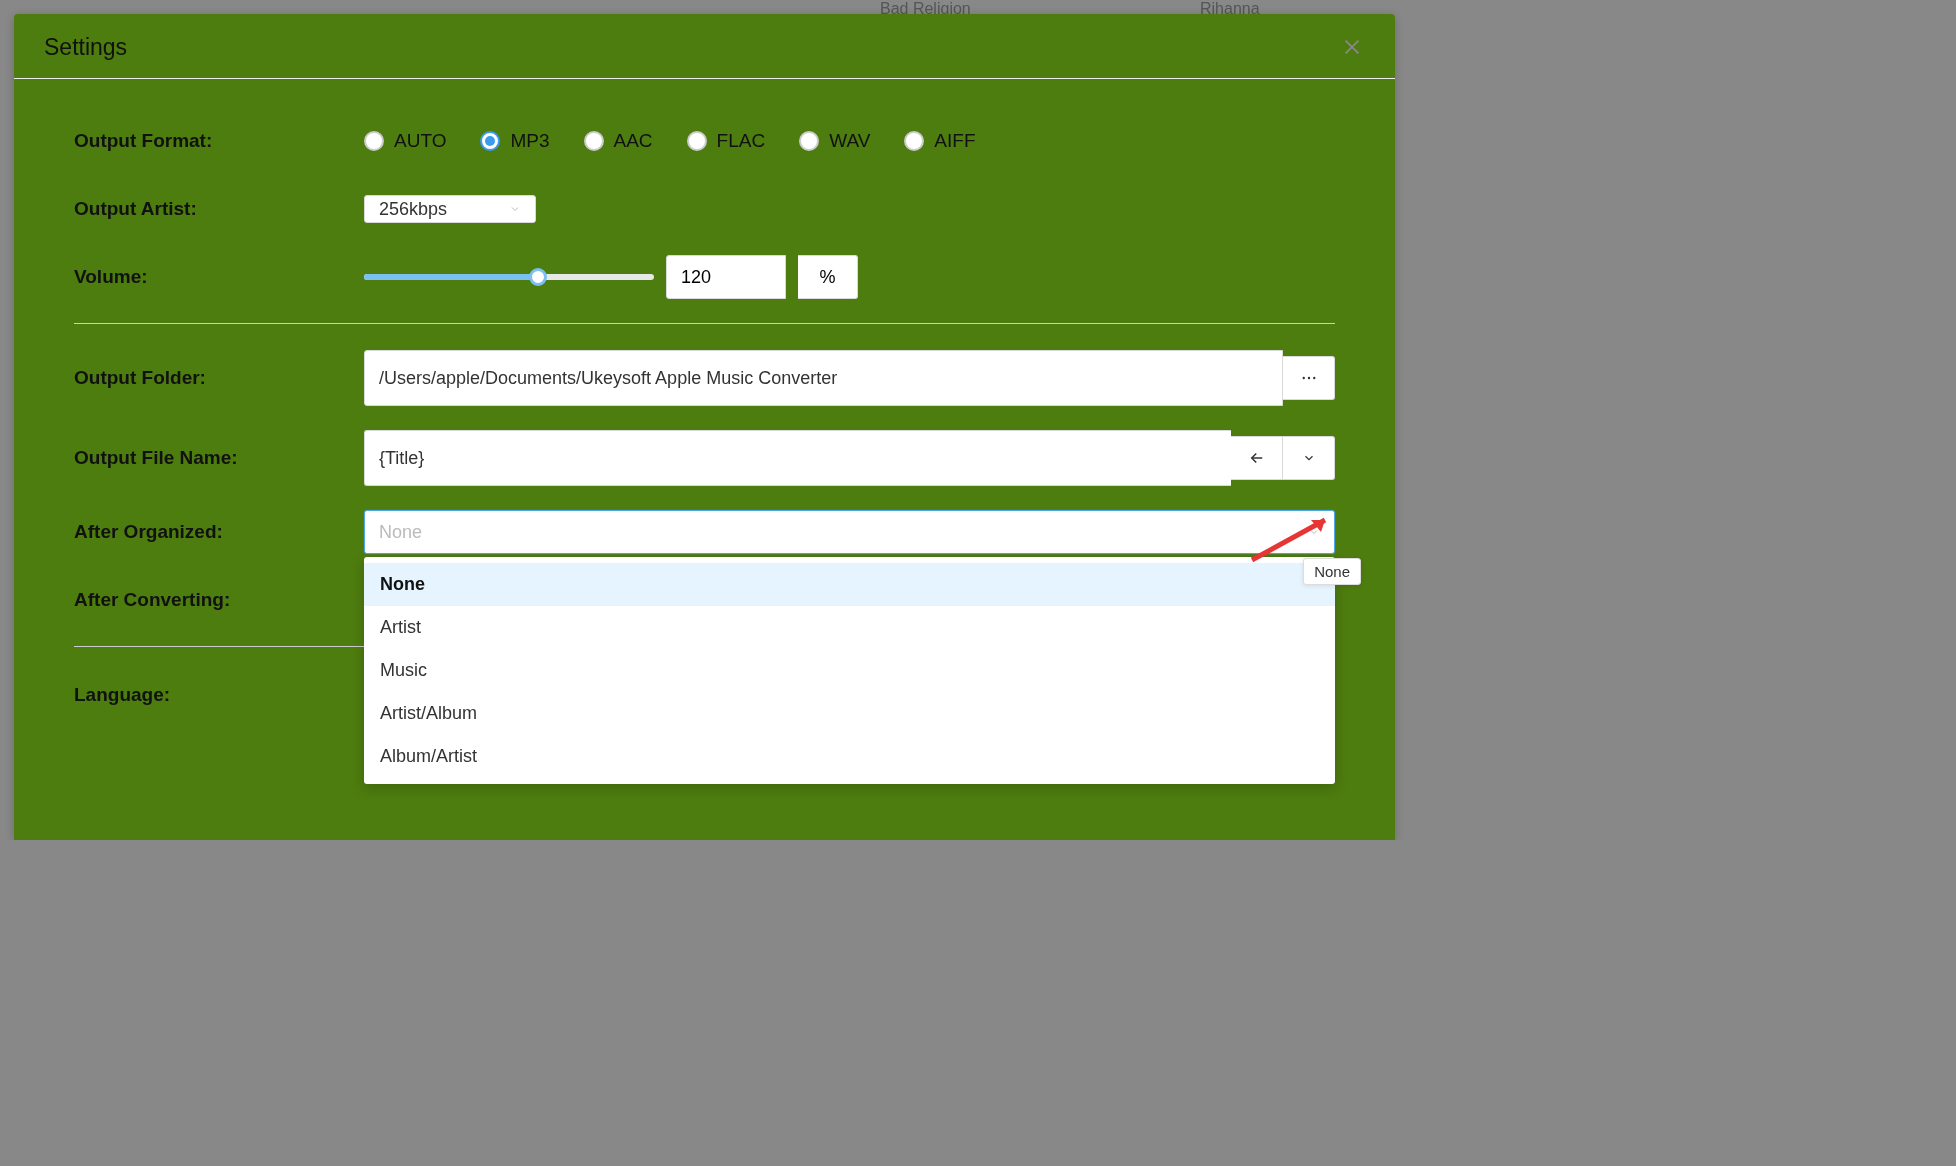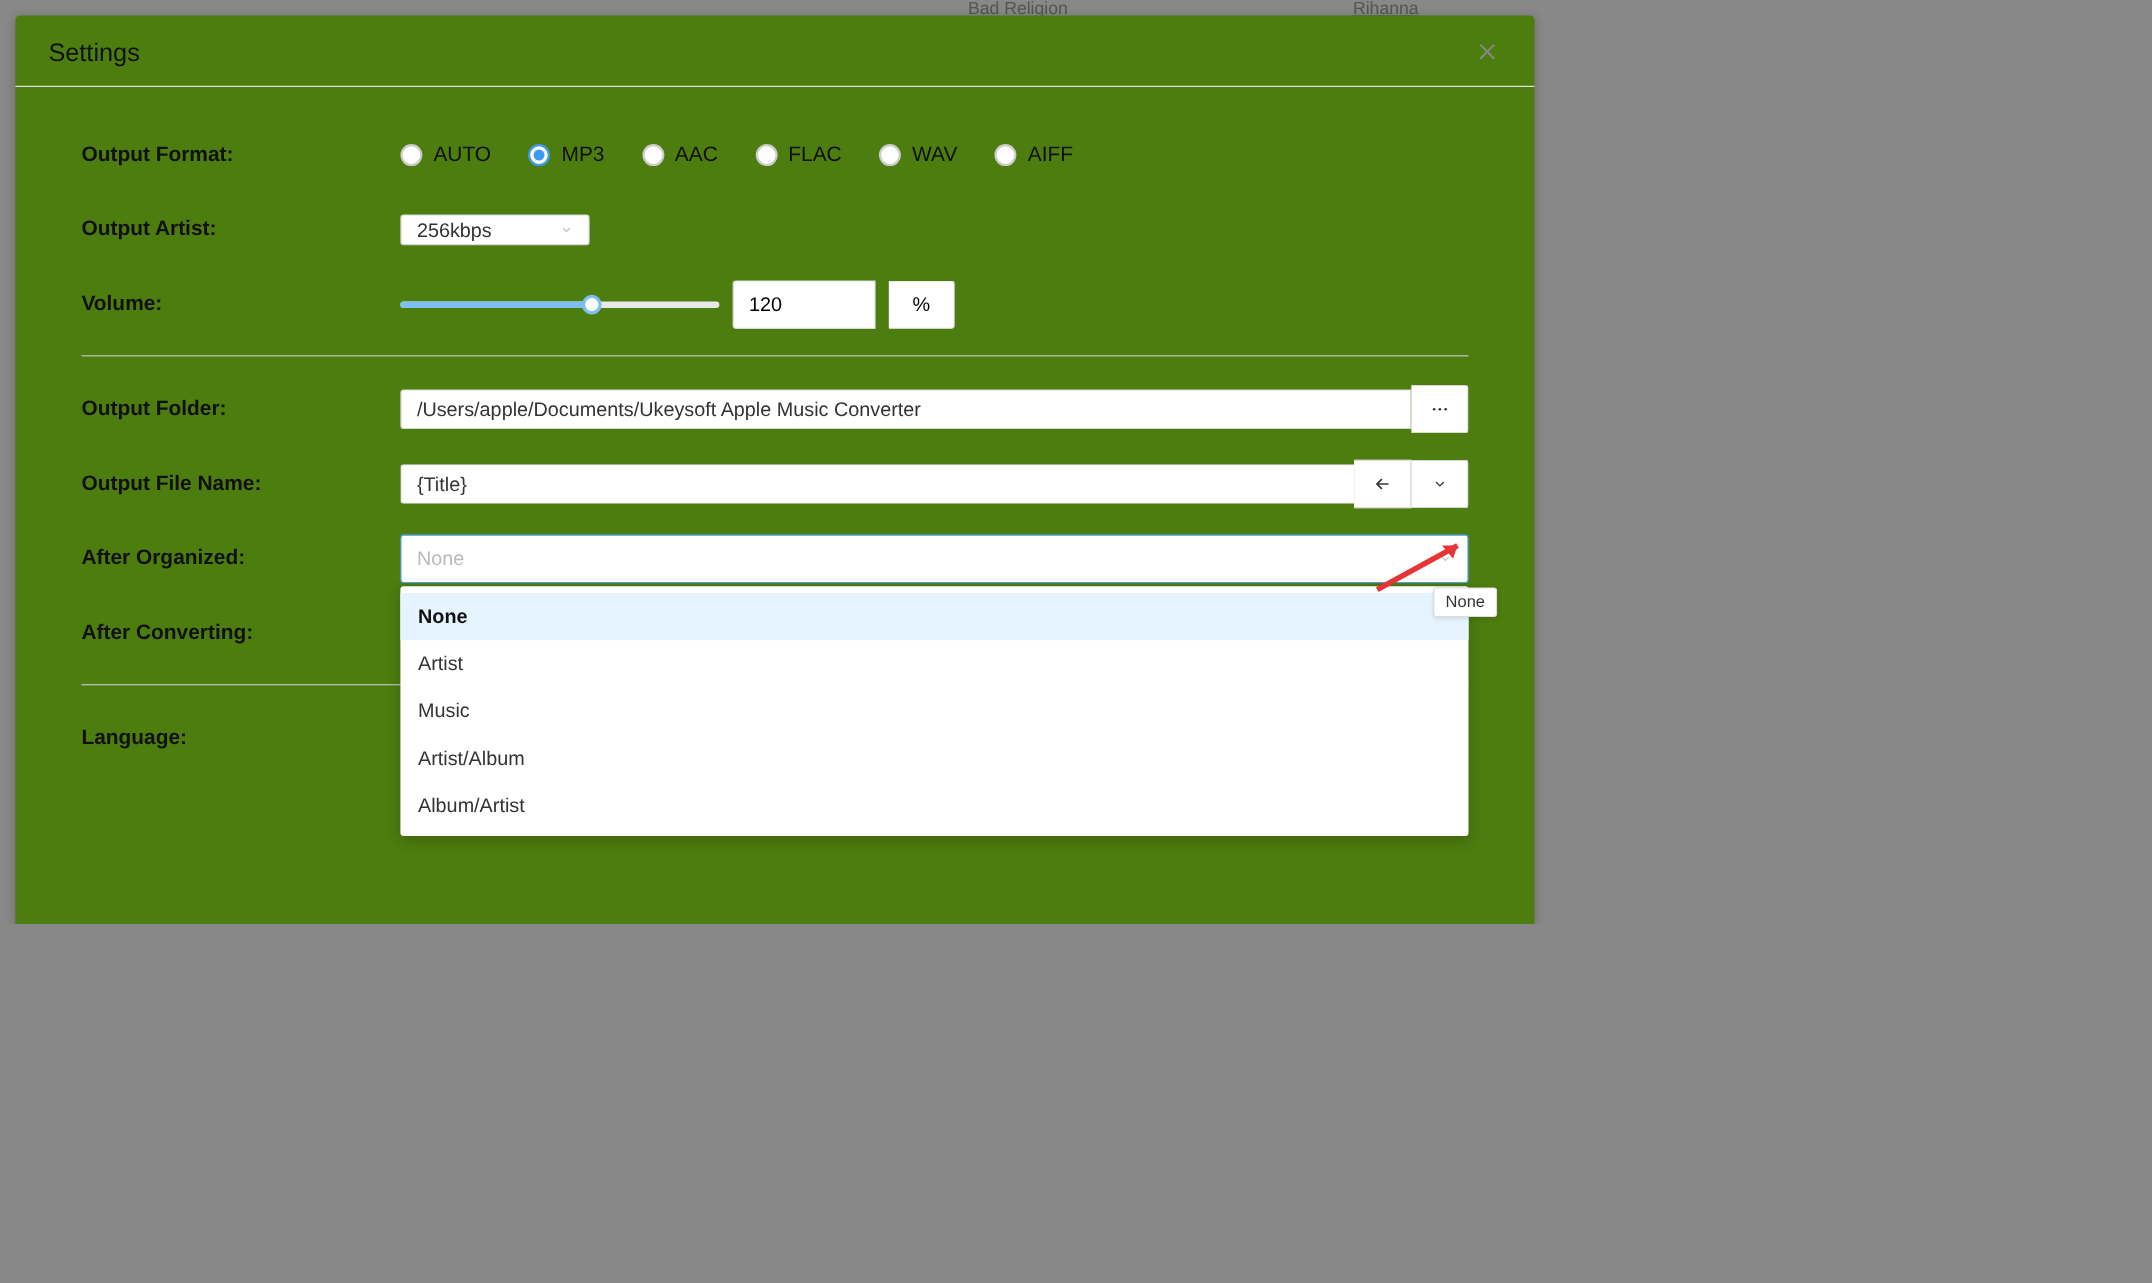--- a/index.html
+++ b/index.html
@@ -289,7 +289,7 @@
 
 <div class="backdrop">
   <span class="bg-row" style="top:0px; left:880px;">Bad Religion</span>
-  <span class="bg-row" style="top:0px; left:1230px;text-decoration:underline;">Rihanna</span>
+  <span class="bg-row" style="top:0px; left:1200px;text-decoration:underline;">Rihanna</span>
   <span class="bg-row" style="bottom:0px; left:880px;">Fred again</span>
   <span class="bg-row" style="bottom:0px; left:1200px;">Ólafur Arnalds</span>
 </div>

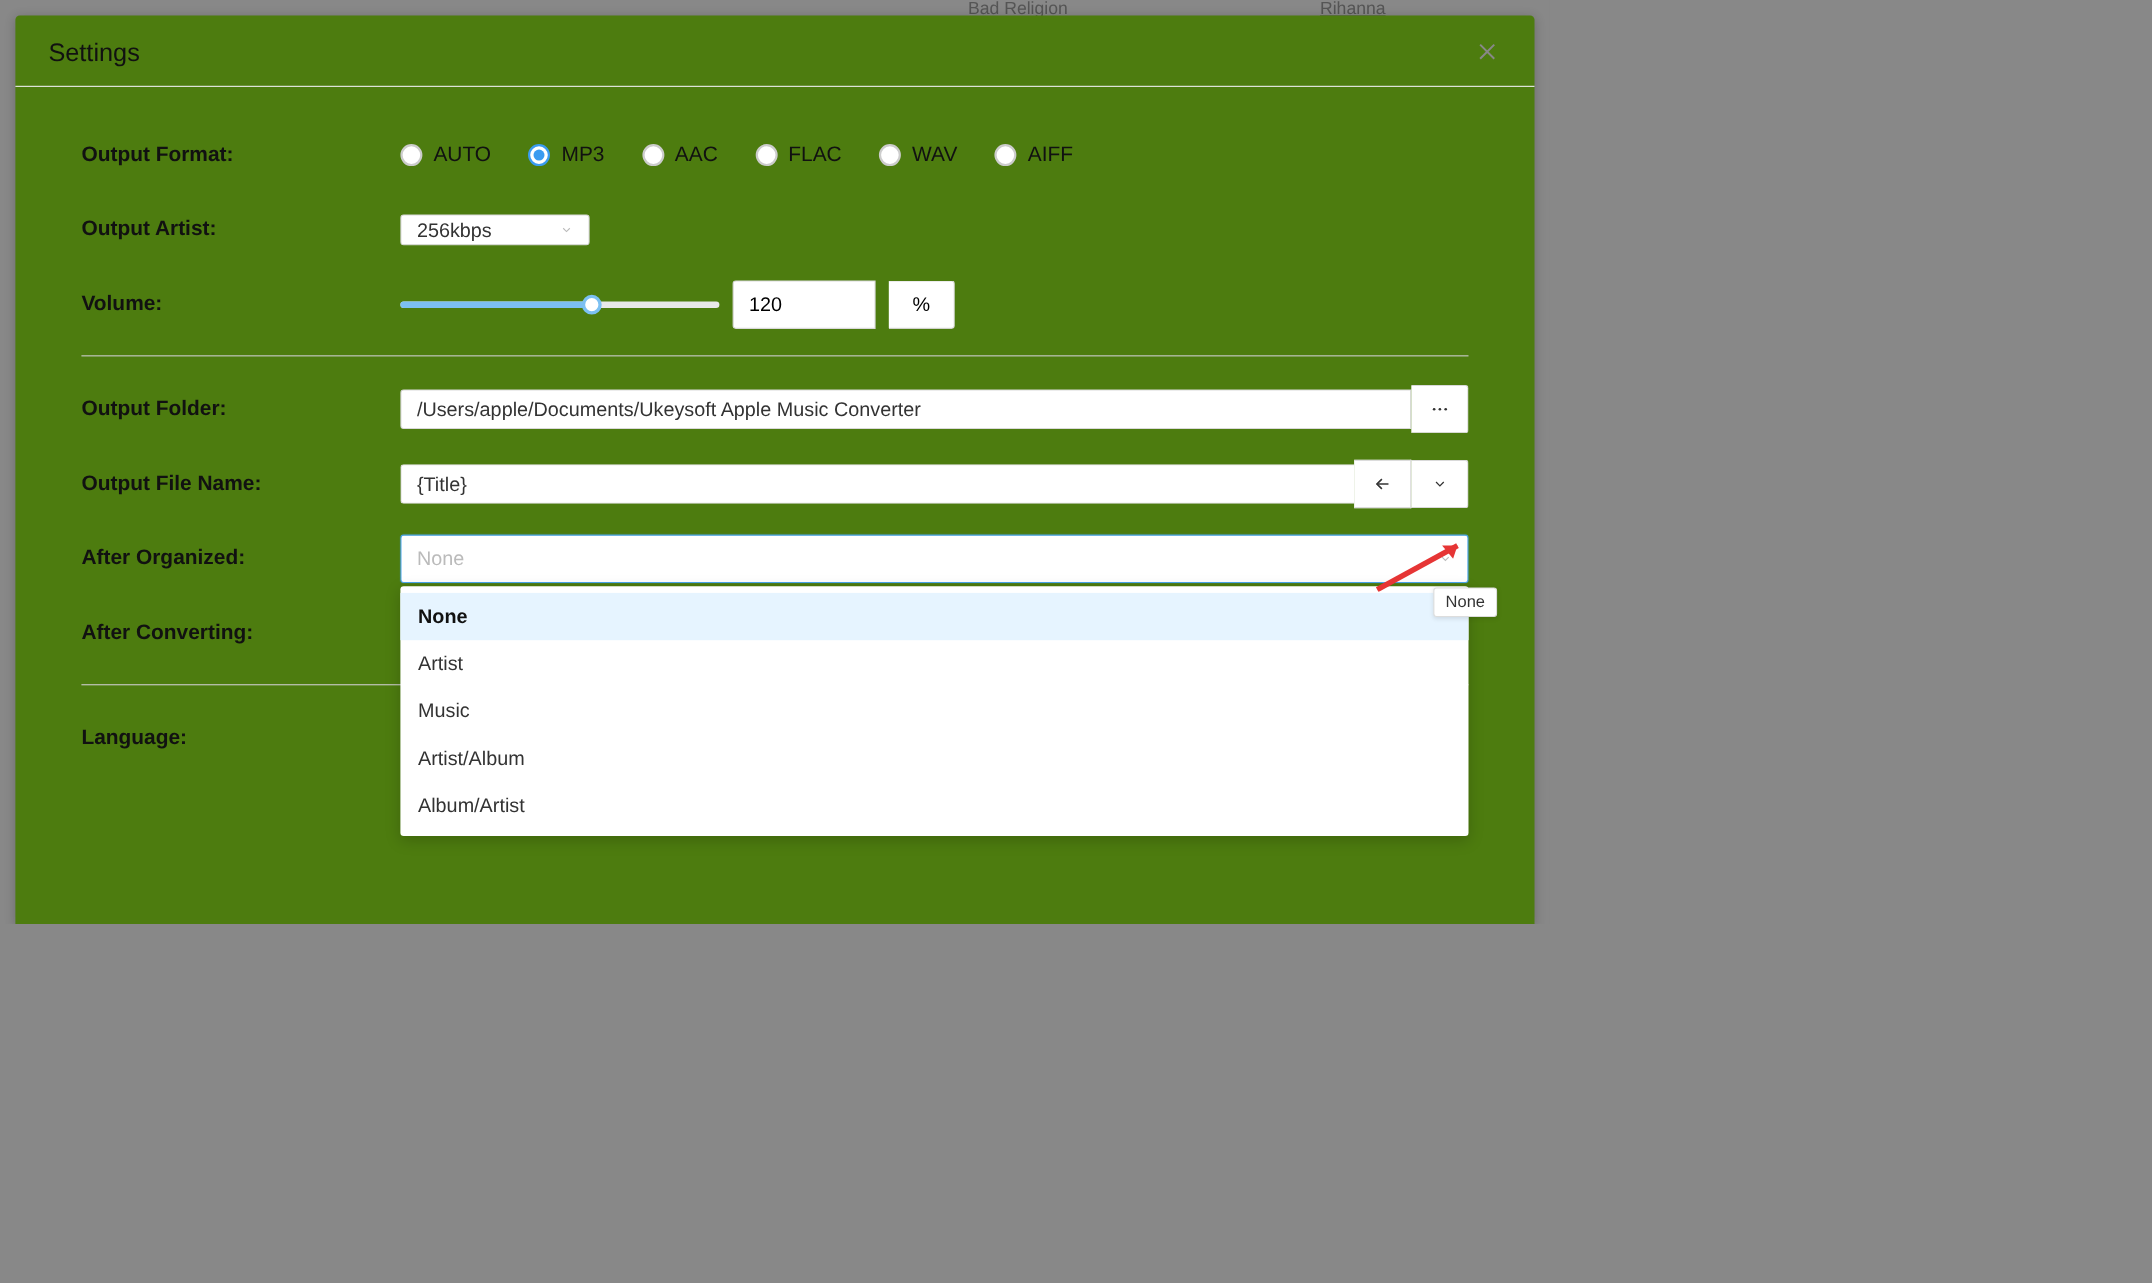--- a/index.html
+++ b/index.html
@@ -172,7 +172,7 @@
     border: 1px solid #d9d9d9;
     border-radius: 3px 0 0 3px;
     height: 44px;
-    width: 130px;
+    width: 120px;
     padding: 0 14px;
     font-size: 18px;
     background: #fff;

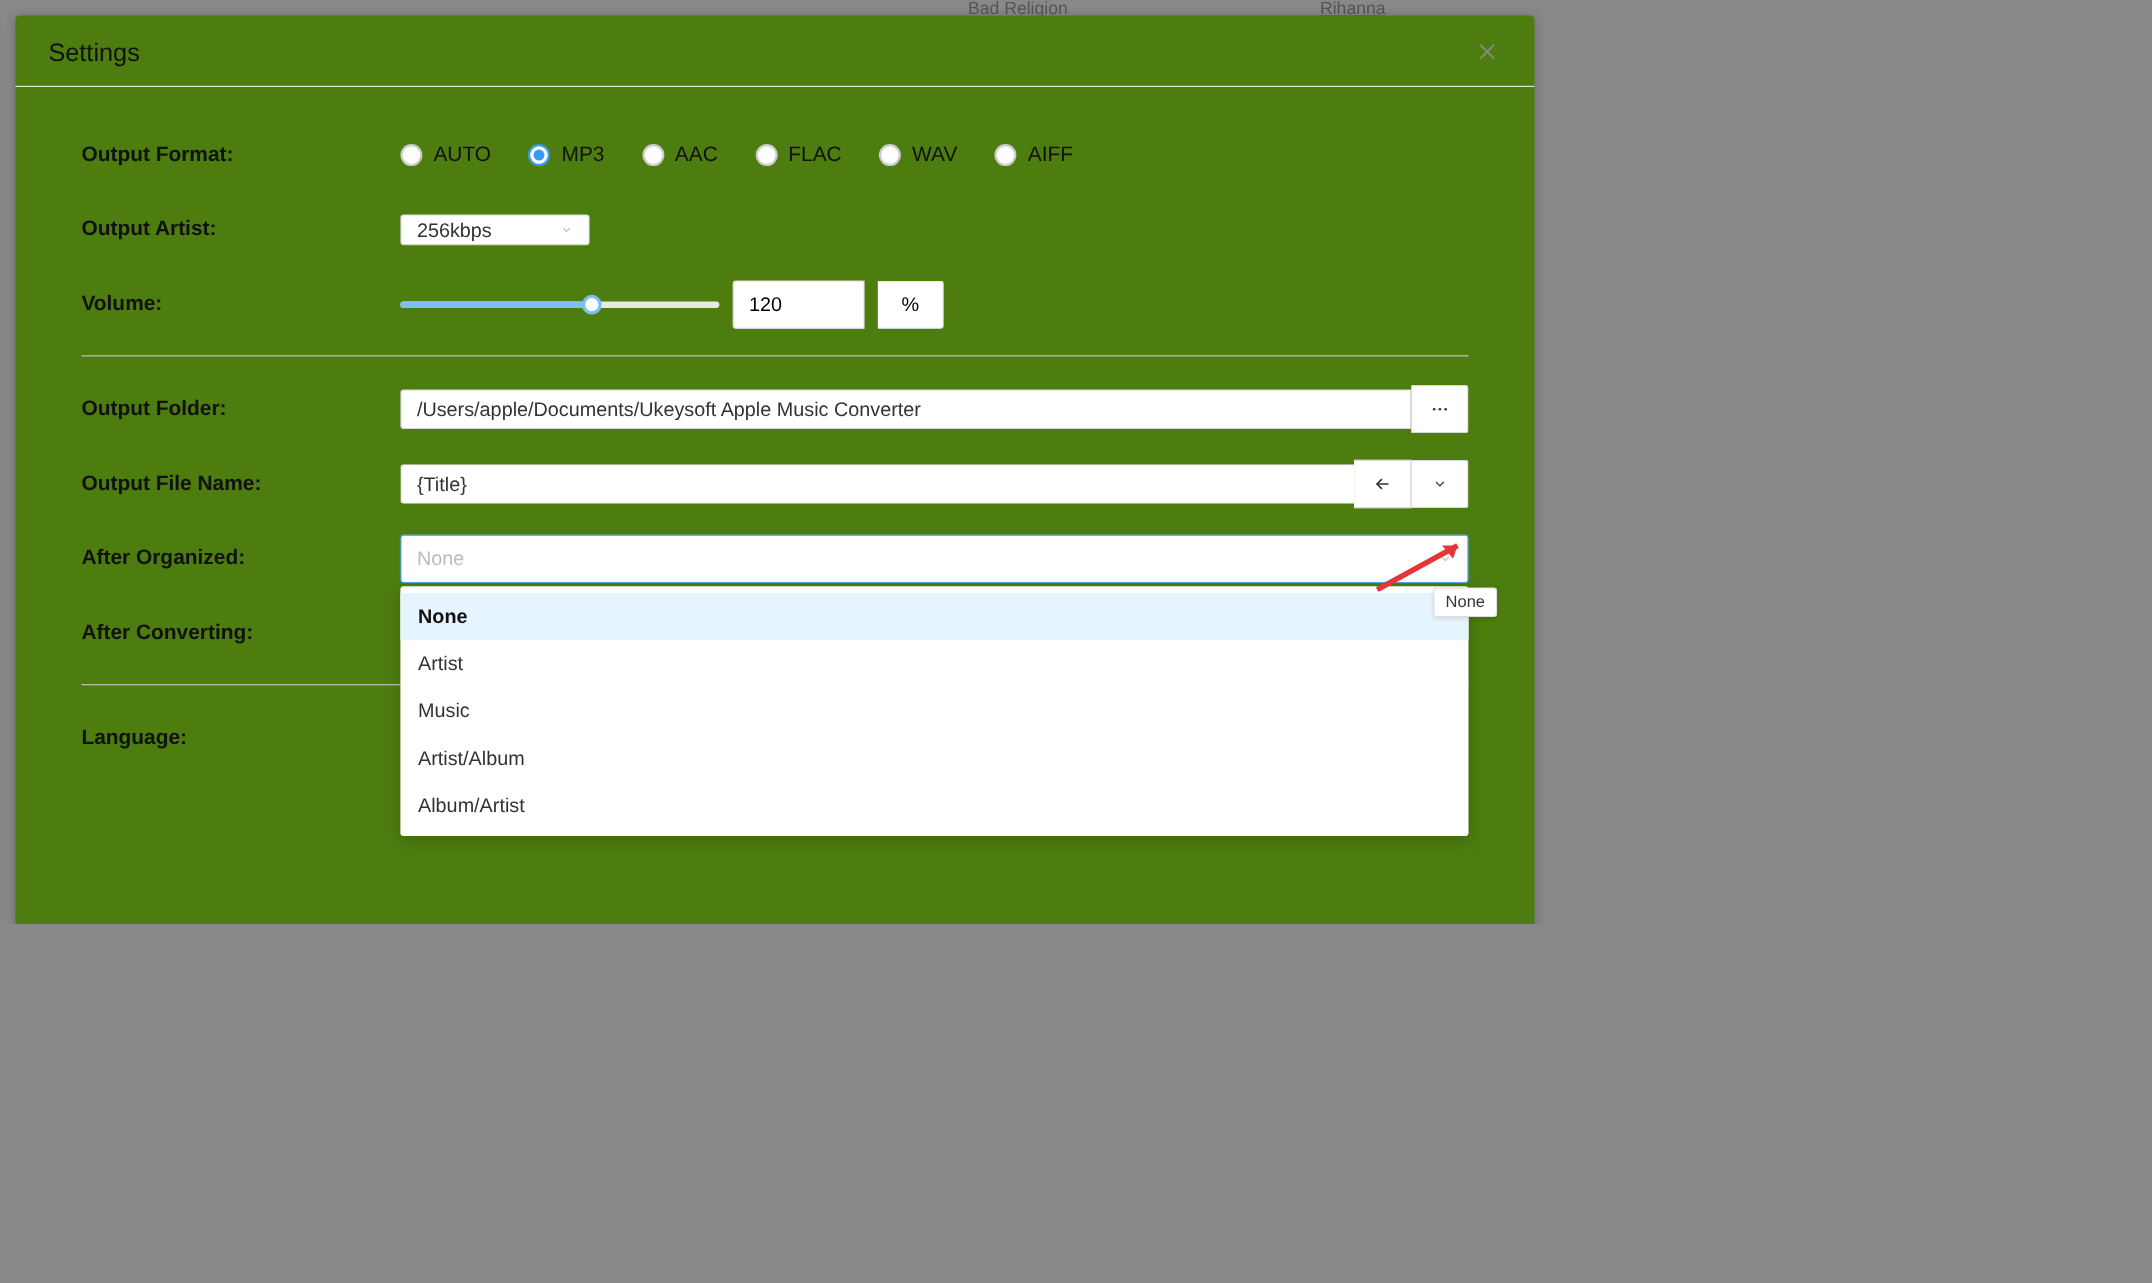--- a/index.html
+++ b/index.html
@@ -202,7 +202,7 @@
     flex: 1;
     border: 1px solid #d9d9d9;
     border-radius: 3px 0 0 3px;
-    height: 36px;
+    height: 56px;
     padding: 0 14px;
     font-size: 18px;
     color: #333;

